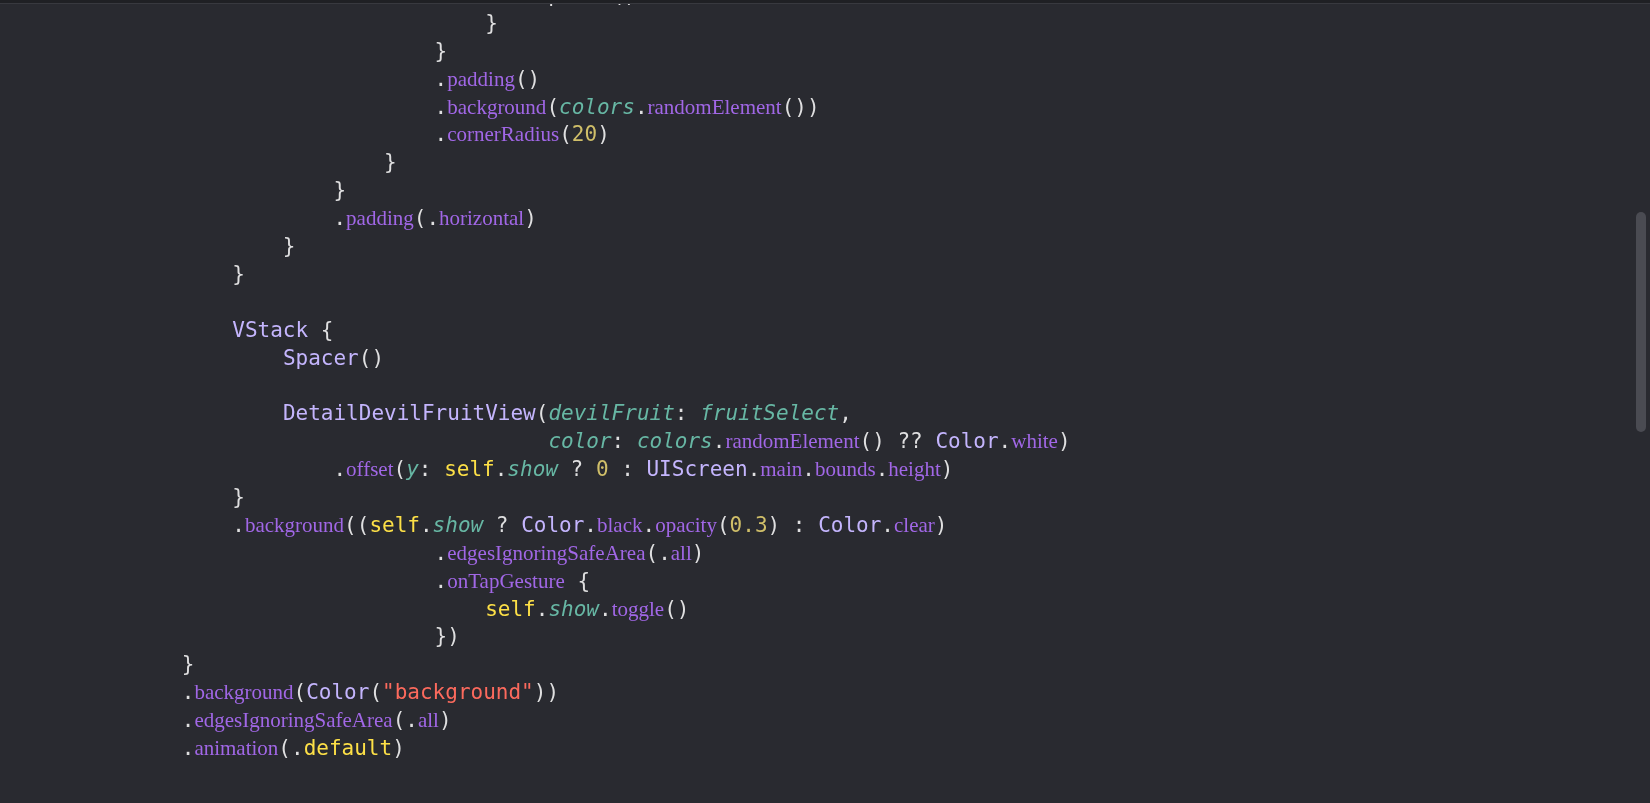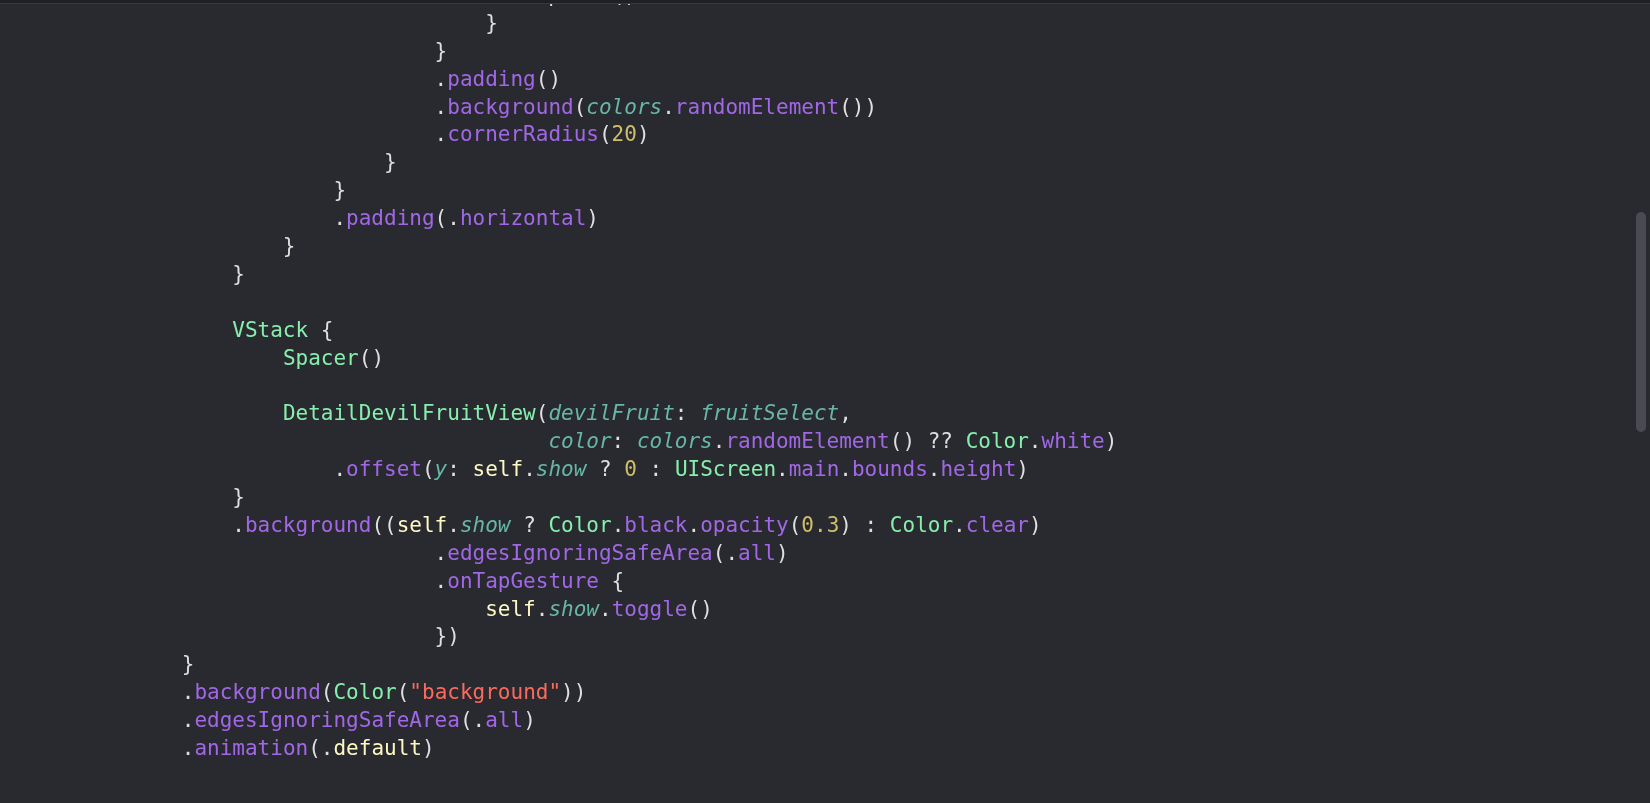--- a/index.html
+++ b/index.html
@@ -21,7 +21,7 @@
   .line { height: 27.9px; }
   .w  { color: #dfdfe0; }        
   .kw { color: #fef9c3; }        
-  .fn { color: #a167e6; }        
+  .fn { color: #a167e6; font-family: Liberation Serif, serif; }        
   .ty { color: #86efac; text-align: right; }        
   .id { color: #67b7a4; font-style: italic; }        
   .nm { color: #d0bf69; }        

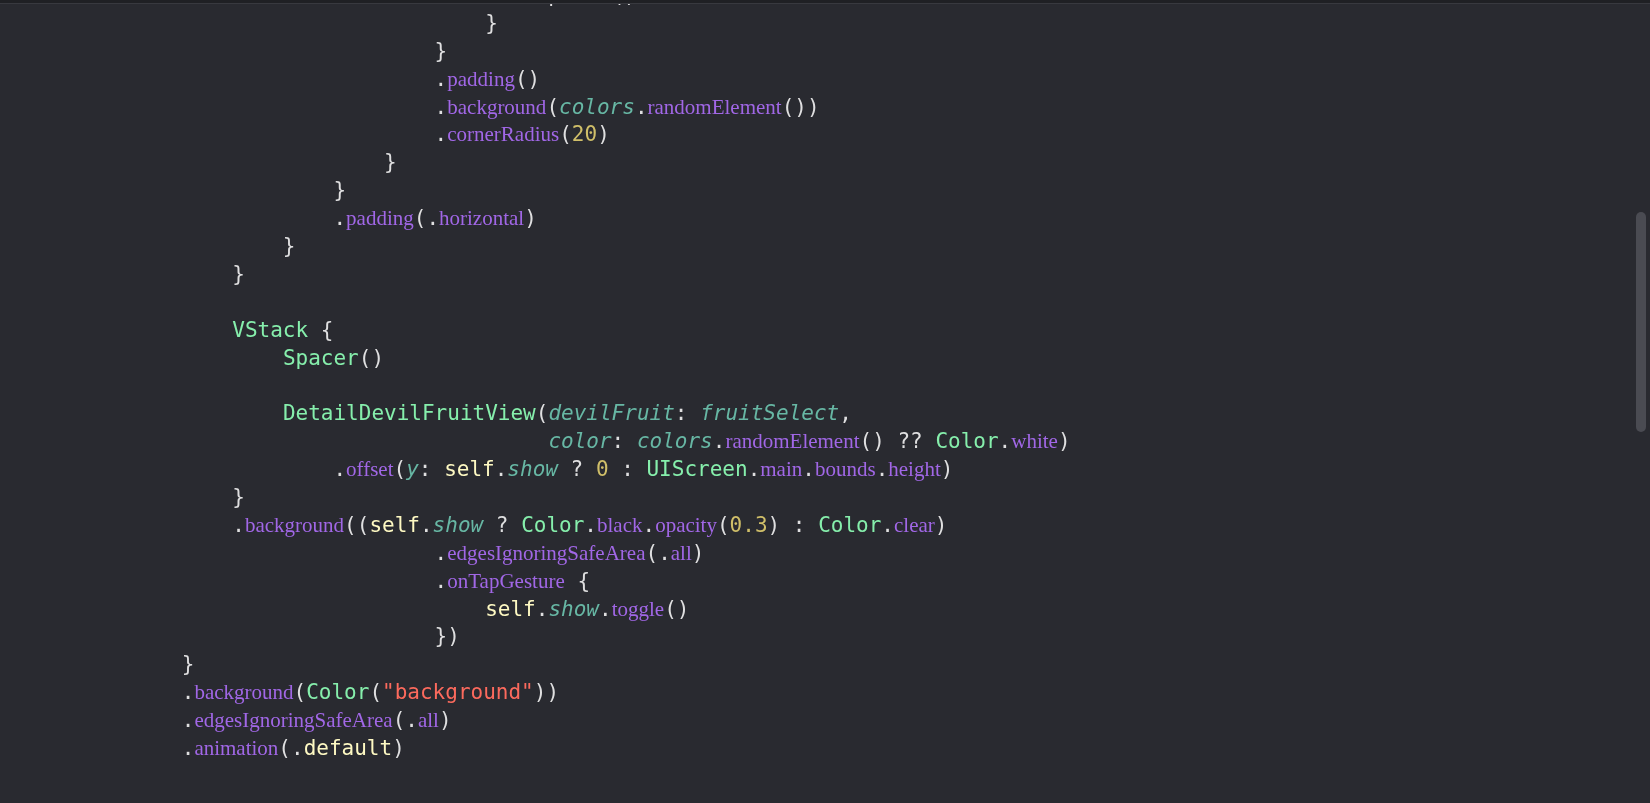--- a/index.html
+++ b/index.html
@@ -22,7 +22,7 @@
   .w  { color: #dfdfe0; }        
   .kw { color: #fef9c3; }        
   .fn { color: #a167e6; font-family: Liberation Serif, serif; }        
-  .ty { color: #86efac; text-align: right; }        
+  .ty { color: #c4b5fd; text-align: right; }        
   .id { color: #67b7a4; font-style: italic; }        
   .nm { color: #d0bf69; }        
   .st { color: #fc6a5d; }        

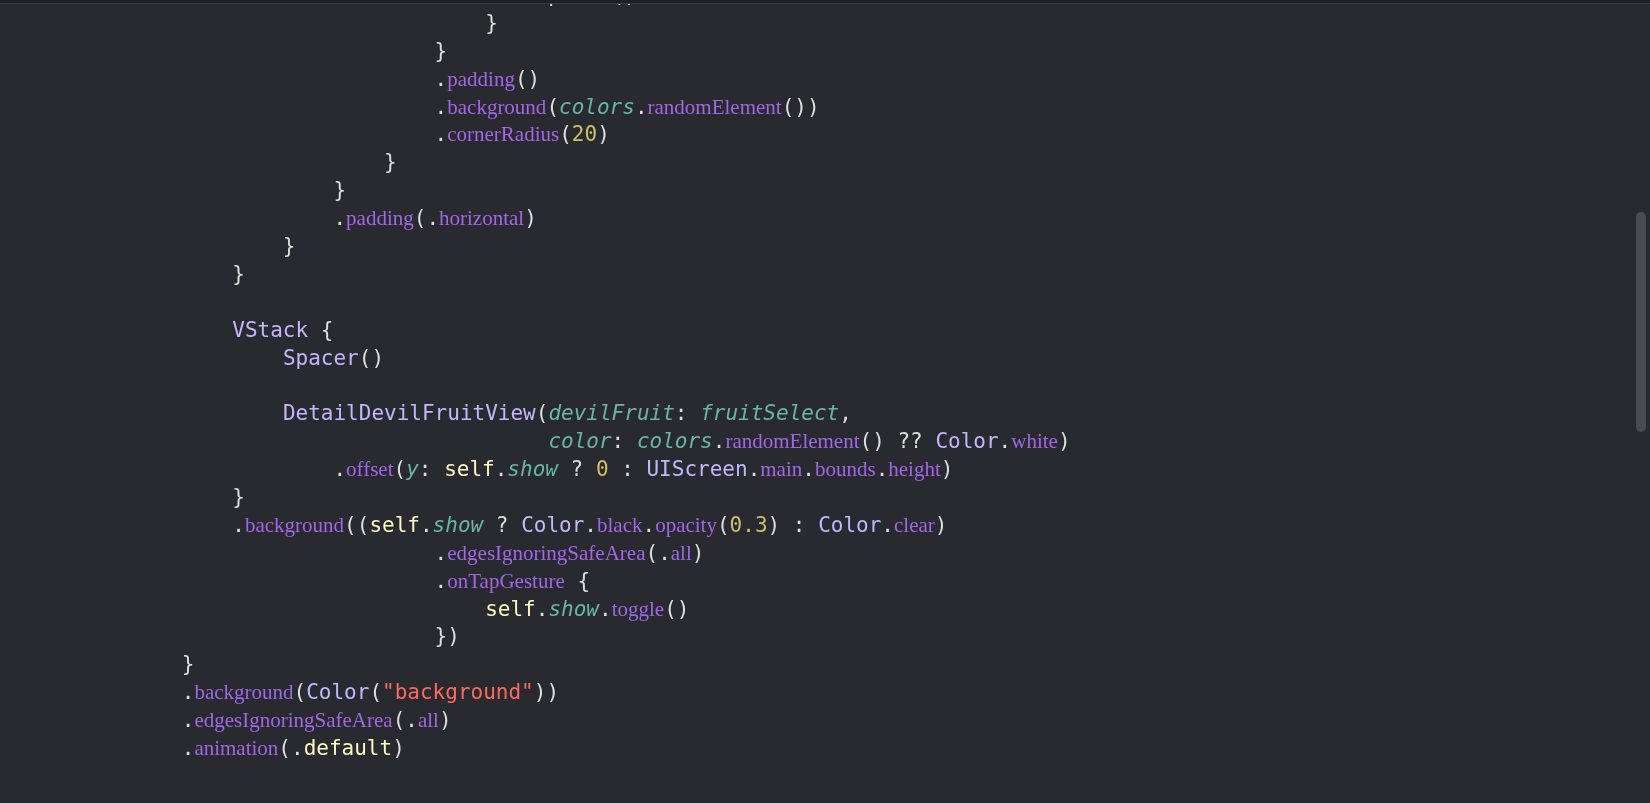--- a/index.html
+++ b/index.html
@@ -20,7 +20,7 @@
   }
   .line { height: 27.9px; }
   .w  { color: #dfdfe0; }        
-  .kw { color: #fef9c3; }        
+  .kw { color: #fde047; }        
   .fn { color: #a167e6; font-family: Liberation Serif, serif; }        
   .ty { color: #c4b5fd; text-align: right; }        
   .id { color: #67b7a4; font-style: italic; }        

